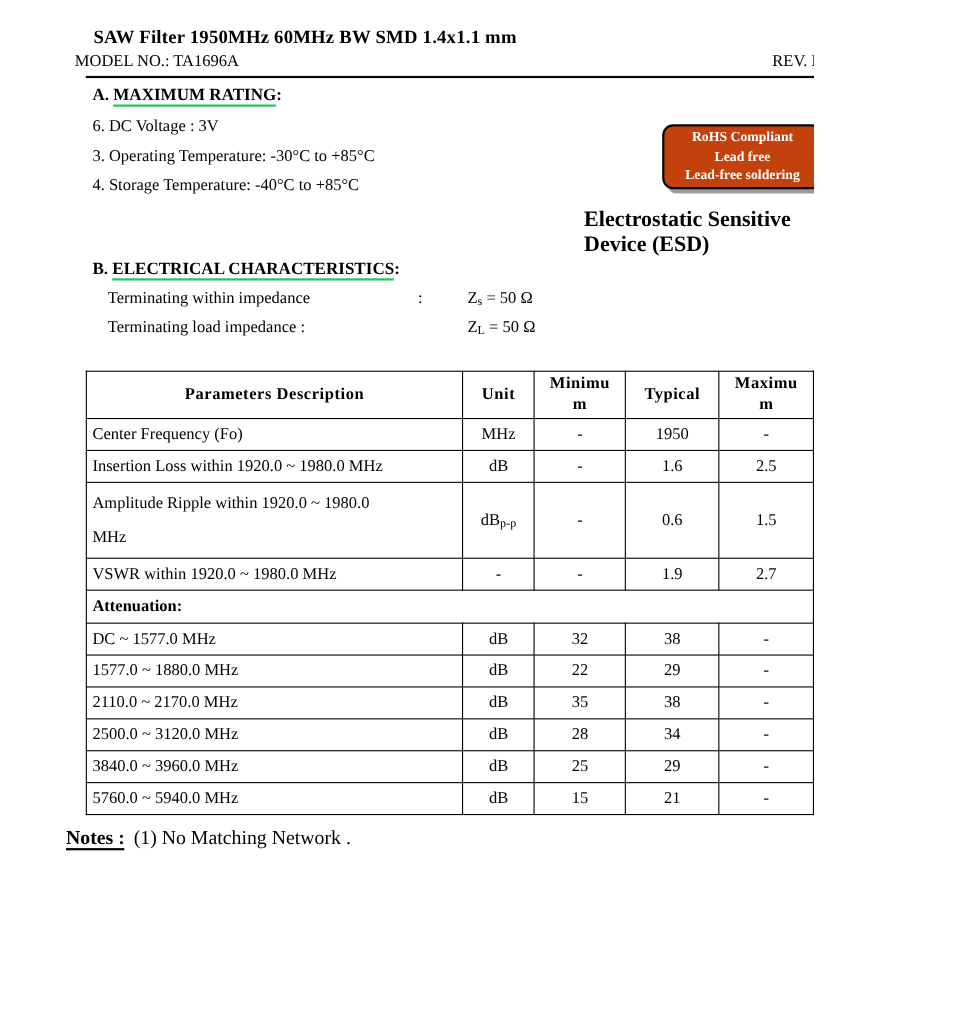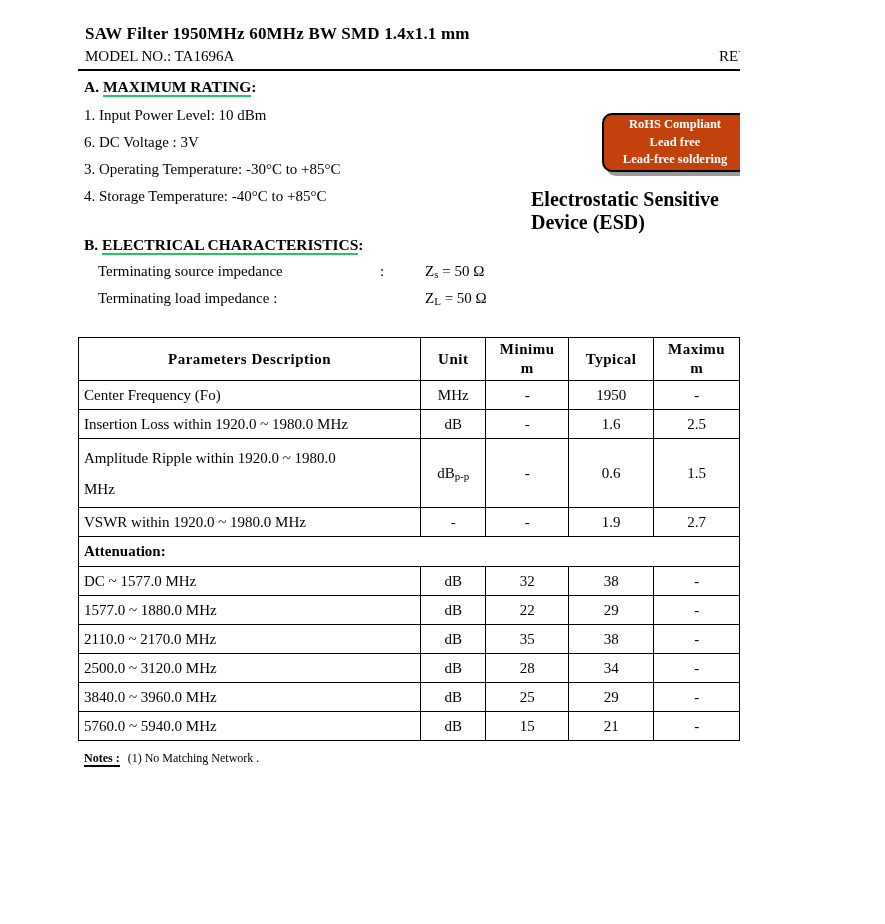--- a/index.html
+++ b/index.html
@@ -8,7 +8,7 @@
     font-family:"Liberation Serif", serif; color:#000; overflow:hidden;
   }
   .title { position:absolute; left:85px; top:24px; font-size:17px; font-weight:bold; letter-spacing:.2px; }
-  .subhead { position:absolute; left:85px; top:48px; width:753px; display:flex; justify-content:space-between; font-size:15px; }
+  .subhead { position:absolute; left:68px; top:48px; width:753px; display:flex; justify-content:space-between; font-size:15px; }
   .rev { margin-right:35px; }
   .rule { position:absolute; left:78px; top:69px; width:753px; height:2px; background:#000; }
 

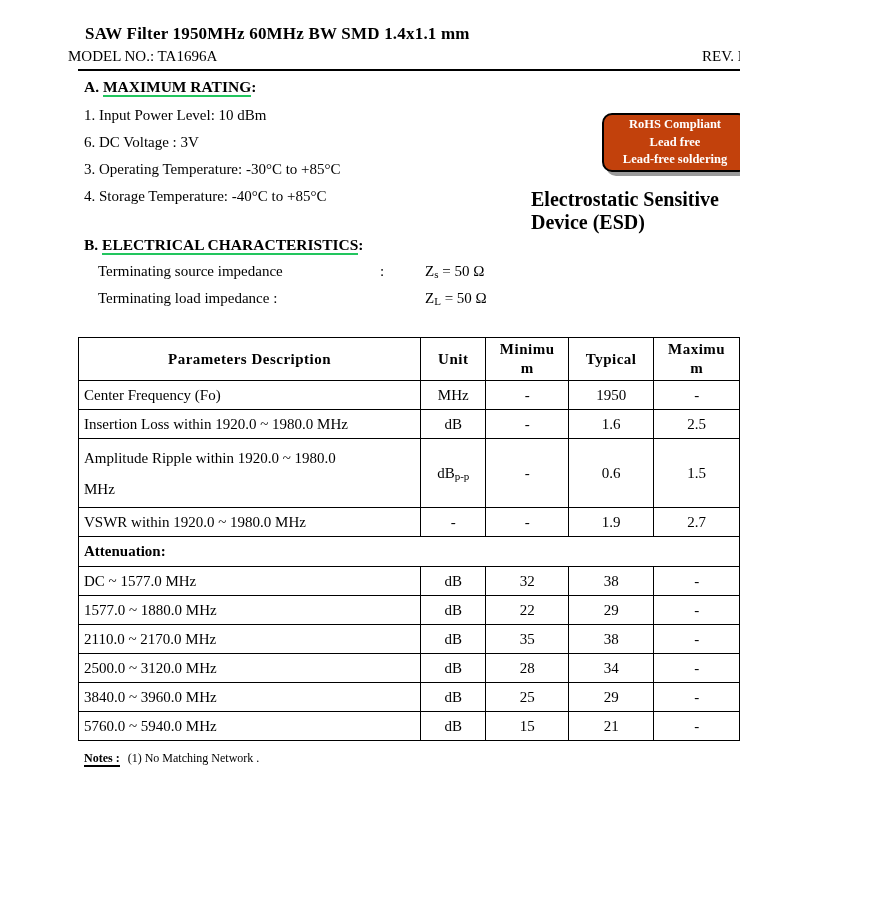--- a/index.html
+++ b/index.html
@@ -63,7 +63,6 @@
 
   <div class="section-a">
     <div class="section-heading"><span>A. </span><span class="u">MAXIMUM RATING</span><span>:</span></div>
-    <div class="rating-item">1. Input Power Level: 10 dBm</div>
     <div class="rating-item">6. DC Voltage : 3V</div>
     <div class="rating-item">3. Operating Temperature: -30°C to +85°C</div>
     <div class="rating-item">4. Storage Temperature: -40°C to +85°C</div>

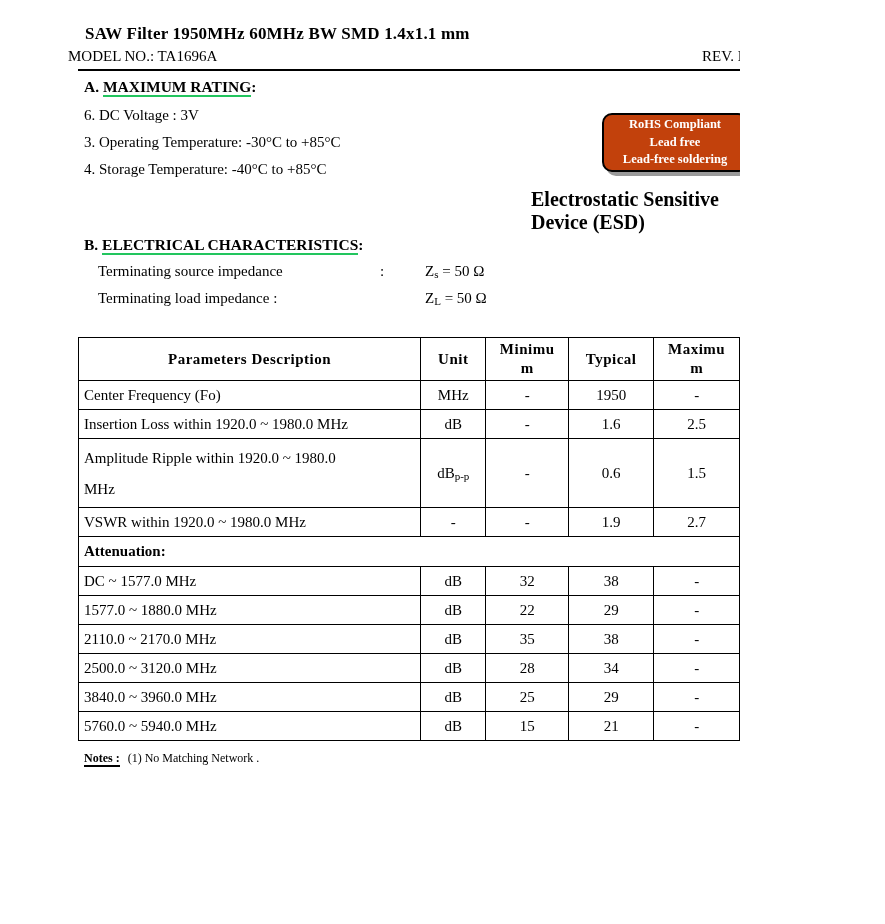--- a/index.html
+++ b/index.html
@@ -79,7 +79,7 @@
   <div class="section-b">
     <div class="section-heading"><span>B. </span><span class="u">ELECTRICAL CHARACTERISTICS</span><span>:</span></div>
     <div class="imp-line">
-      <span>Terminating source impedance</span>
+      <span>Terminating within impedance</span>
       <span class="imp-colon">:</span>
       <span class="imp-value"><span>Z</span><span class="sub">s</span><span> = 50 Ω</span></span>
     </div>

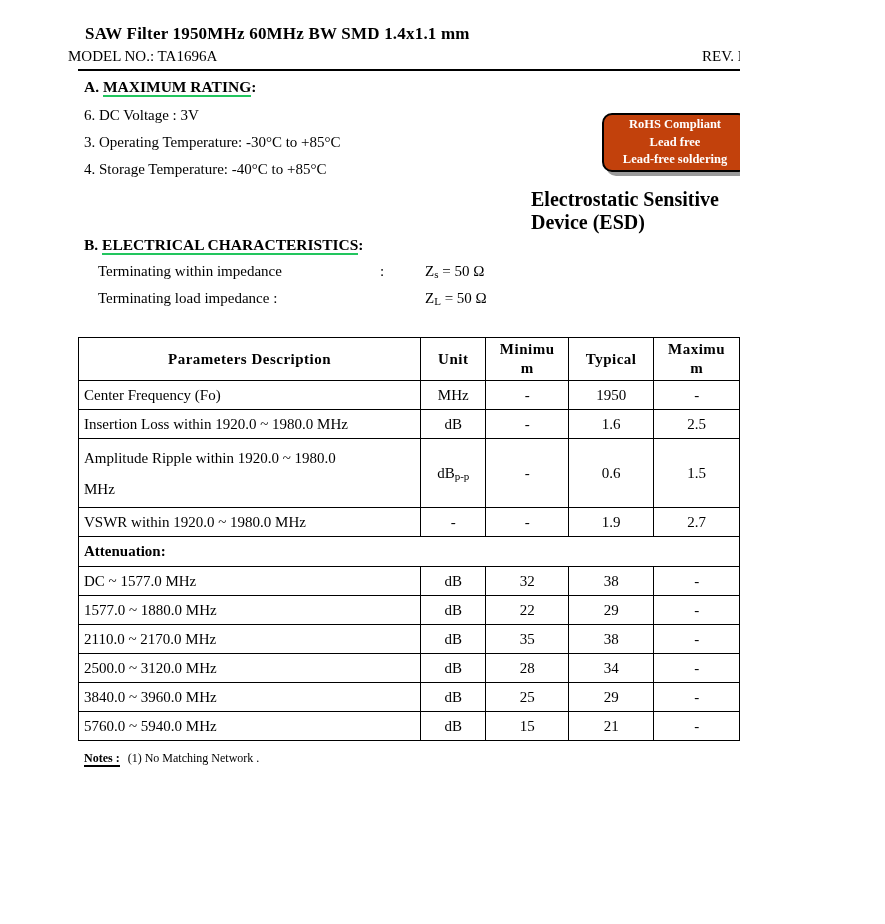--- a/index.html
+++ b/index.html
@@ -44,7 +44,7 @@
   .dtable tr.tall td.param { white-space:pre-line; line-height:31px; padding-top:4px; padding-bottom:2px; }
   .dtable td.section-cell { font-weight:bold; padding-left:5px; height:29px; }
 
-  .notes { position:absolute; left:84px; top:751px; font-size:12px; }
+  .notes { position:absolute; left:60px; top:751px; font-size:18px; }
   .notes-label { font-weight:bold; border-bottom:2px solid #000; }
   .notes-text { margin-left:8px; }
 </style>

